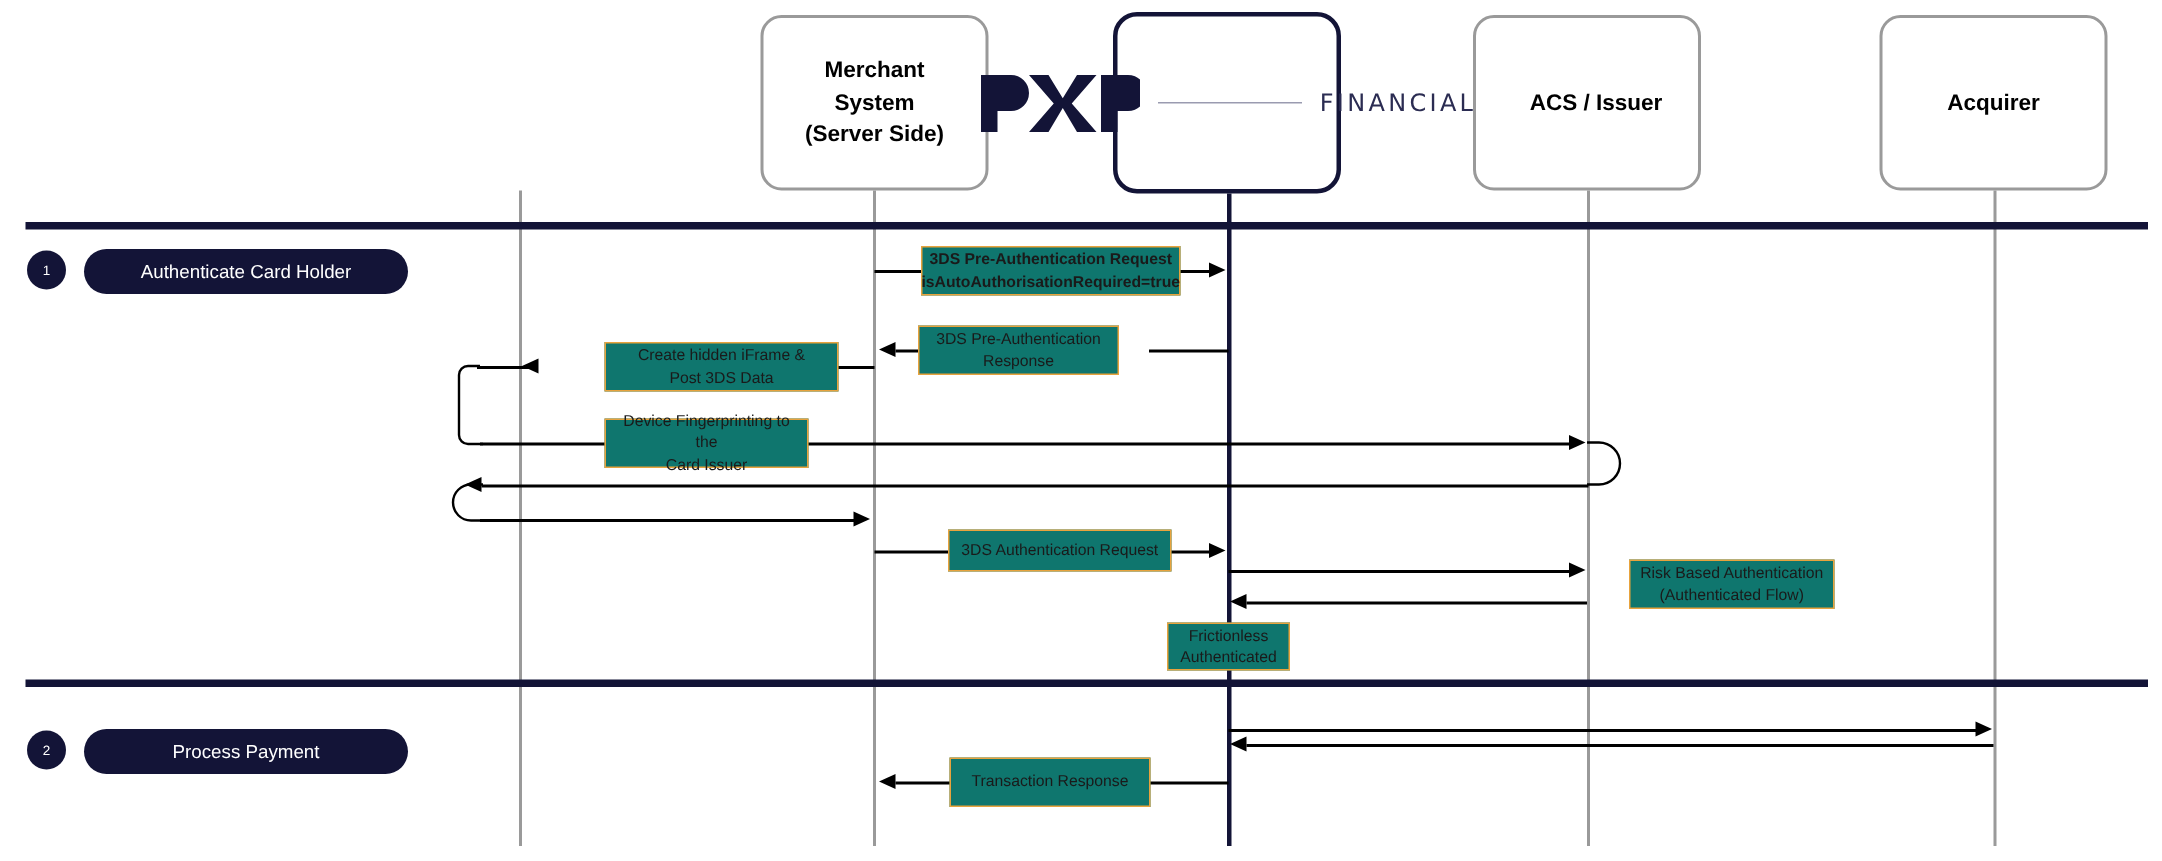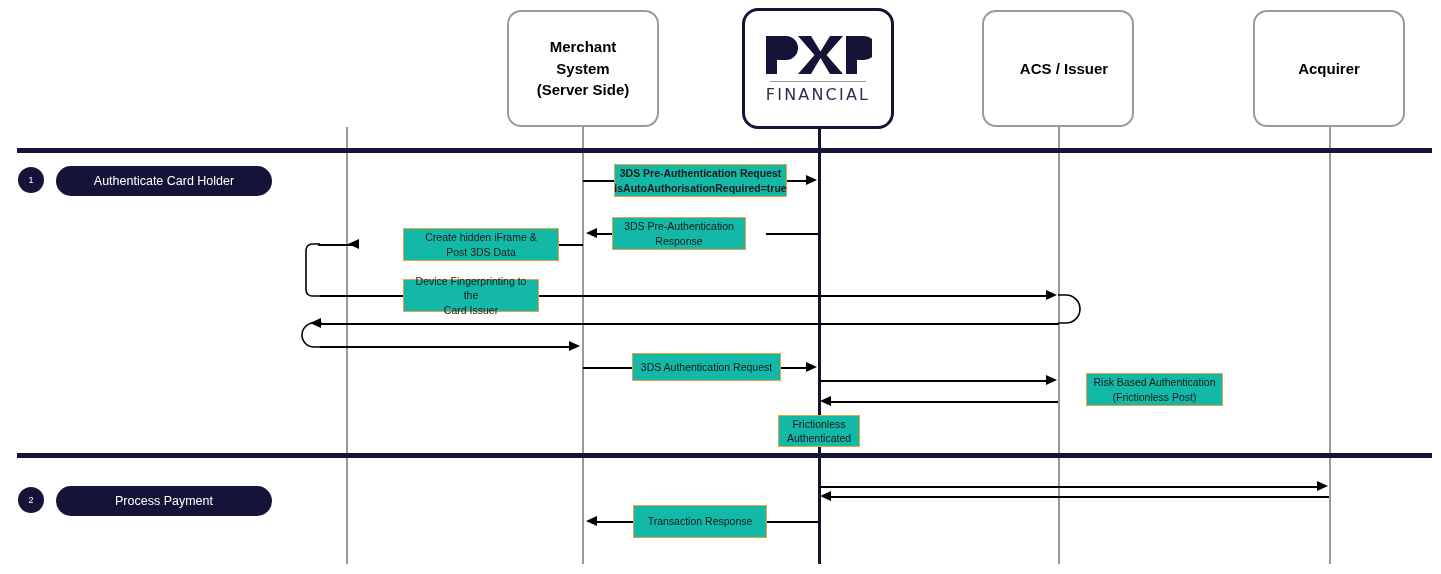--- a/index.html
+++ b/index.html
@@ -44,10 +44,11 @@
   
   .pxp-logo {
     display: flex;
-    flex-direction: column;
+    flex-direction: row;
     align-items: center;
     justify-content: center;
     line-height: 1;
+    gap: 12px;
   }
   .pxp-mark {
     font-family: "DejaVu Sans", sans-serif;

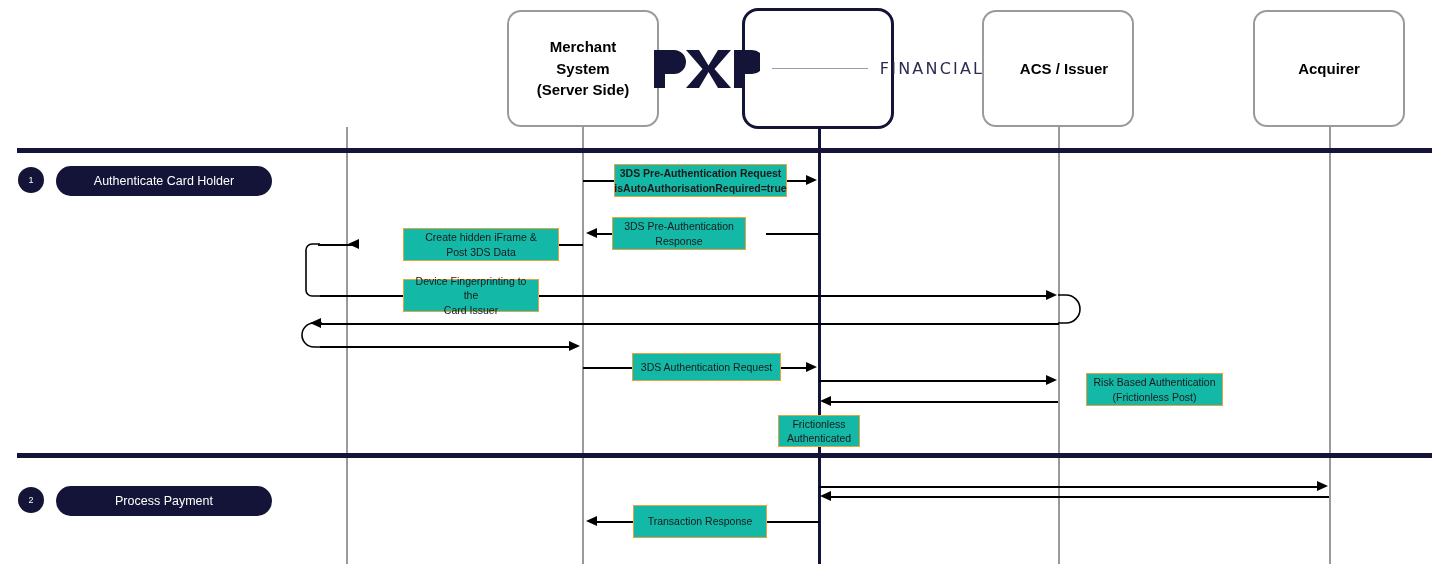--- a/index.html
+++ b/index.html
@@ -126,7 +126,7 @@
   .msg-box {
     position: absolute;
     box-sizing: border-box;
-    background: #14b8a6;
+    background: #0f766e;
     border: 1px solid #e8a33d;
     color: #1a1a1a;
     font-size: 10.5px;

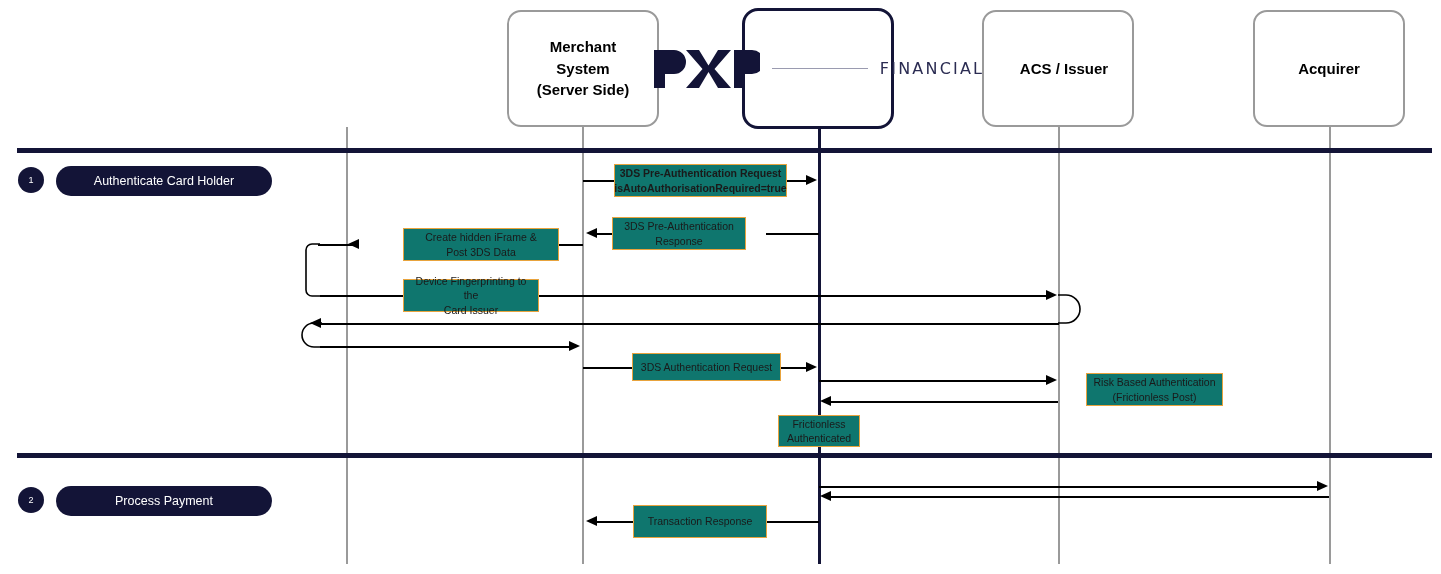--- a/index.html
+++ b/index.html
@@ -296,7 +296,7 @@
   <div class="msg-box" style="left:1086px; top:373px; width:137px; height:33px;">
     <div>
       <div>Risk Based Authentication</div>
-      <div>(Frictionless Post)</div>
+      <div>(Authenticated Flow)</div>
     </div>
   </div>
 

